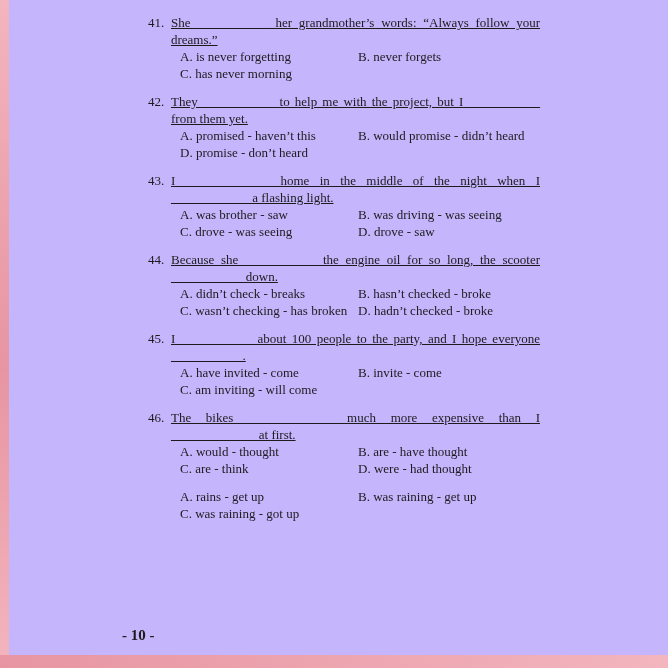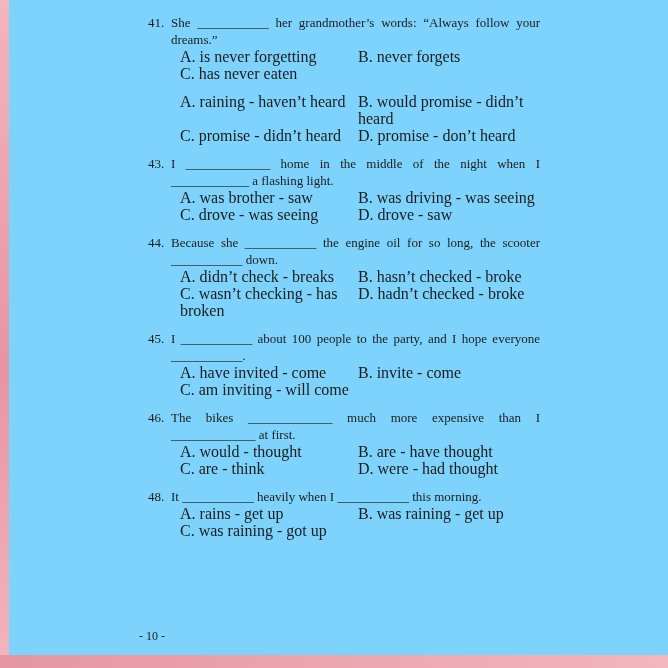--- a/index.html
+++ b/index.html
@@ -11,7 +11,7 @@
     position: relative;
     width: 668px;
     height: 668px;
-    background: #7dd3fc;
+    background: #c4b5fd;
     font-family: "Liberation Serif", serif;
     color: #1c1c1c;
     overflow: hidden;

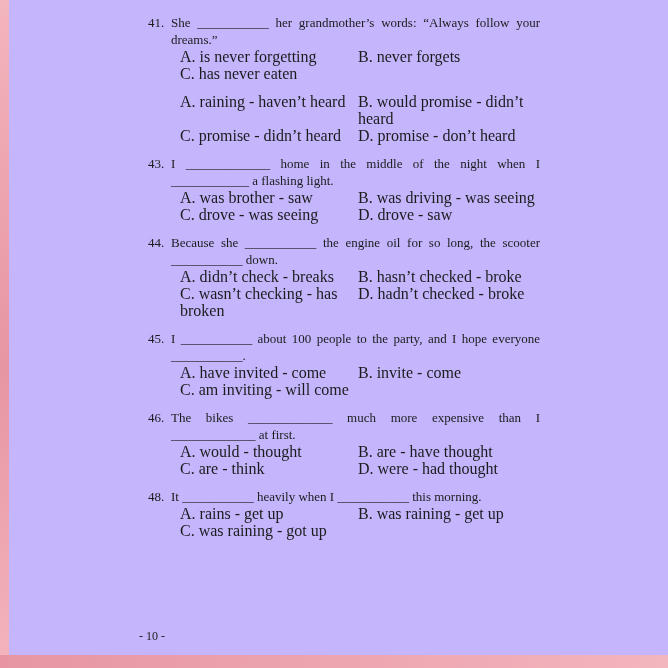--- a/index.html
+++ b/index.html
@@ -52,6 +52,7 @@
   .qtext {
     flex: 1;
     text-align: justify;
+    text-decoration: underline;
   }
   .opts {
     display: grid;

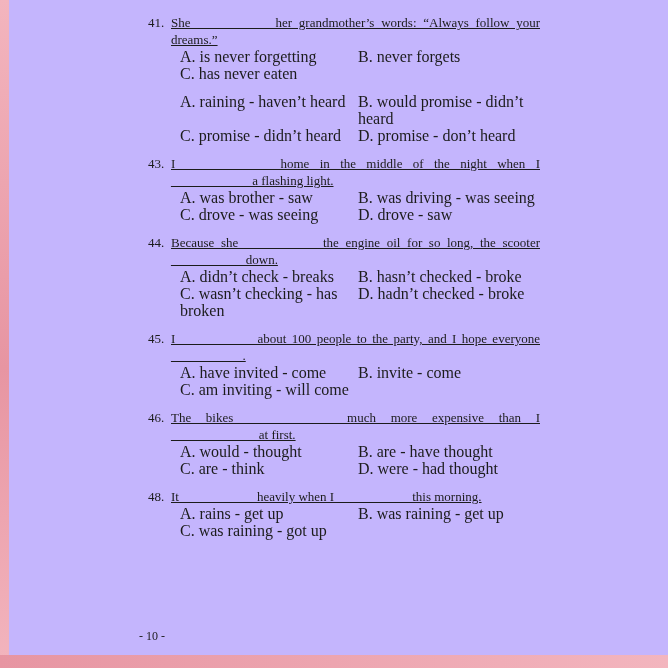--- a/index.html
+++ b/index.html
@@ -58,7 +58,7 @@
     display: grid;
     grid-template-columns: 178px 1fr;
     padding-left: 32px;
-    font-size: 16px;
+    font-size: 13px;
     line-height: 17px;
   }
   .pagenum {

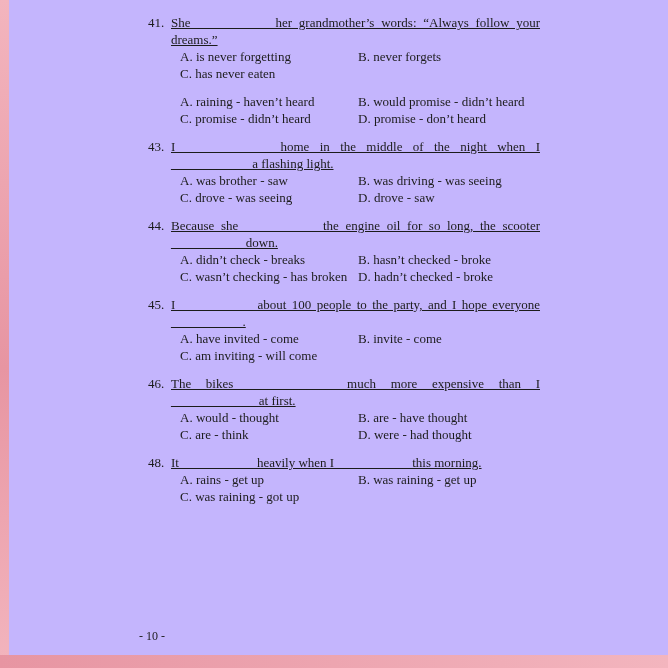--- a/index.html
+++ b/index.html
@@ -86,7 +86,7 @@
       <div class="opts">
         <span class="opt">A. is never forgetting</span>
         <span class="opt">B. never forgets</span>
-        <span class="opt">C. has never eaten</span>
+        <span class="opt">C. has never morning</span>
       </div>
     </section>
 

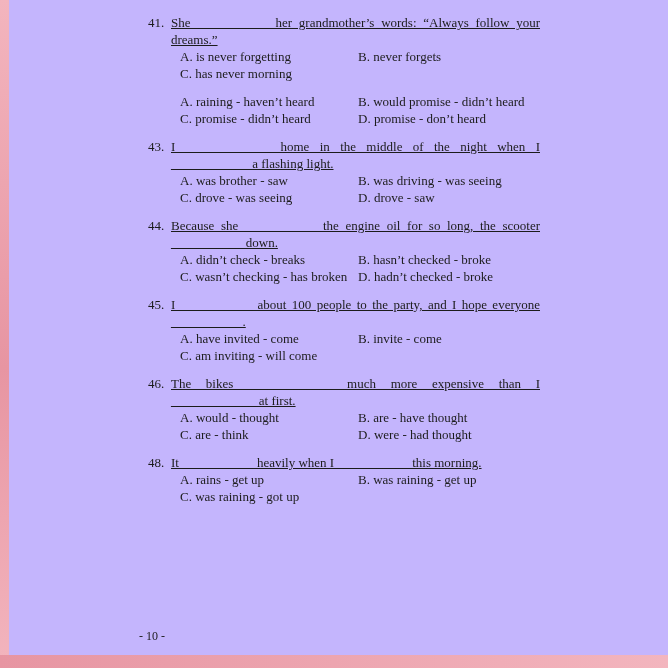--- a/index.html
+++ b/index.html
@@ -91,6 +91,10 @@
     </section>
 
     <section class="q">
+      <div class="qline">
+        <span class="qnum">42.</span>
+        <span class="qtext">They ___________ to help me with the project, but I ___________ from them yet.</span>
+      </div>
       <div class="opts">
         <span class="opt">A. raining - haven’t heard</span>
         <span class="opt">B. would promise - didn’t heard</span>

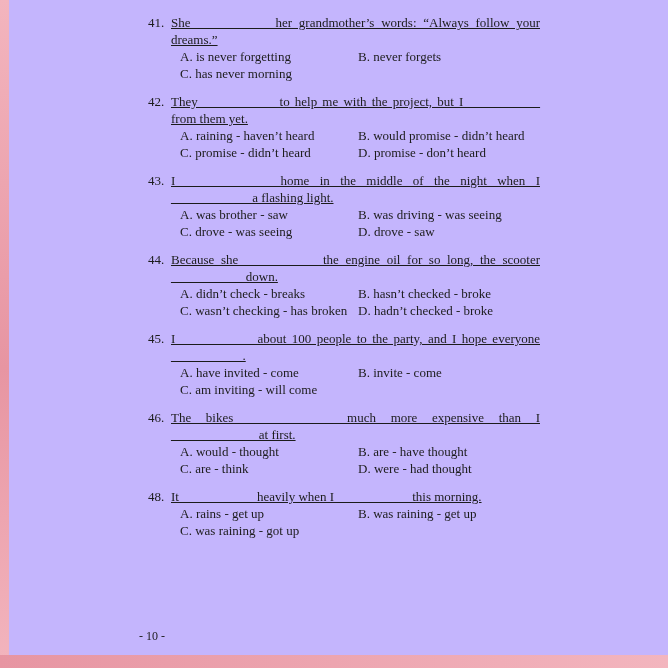--- a/index.html
+++ b/index.html
@@ -96,7 +96,7 @@
         <span class="qtext">They ___________ to help me with the project, but I ___________ from them yet.</span>
       </div>
       <div class="opts">
-        <span class="opt">A. raining - haven’t heard</span>
+        <span class="opt">A. promised - haven’t this</span>
         <span class="opt">B. would promise - didn’t heard</span>
         <span class="opt">C. promise - didn’t heard</span>
         <span class="opt">D. promise - don’t heard</span>

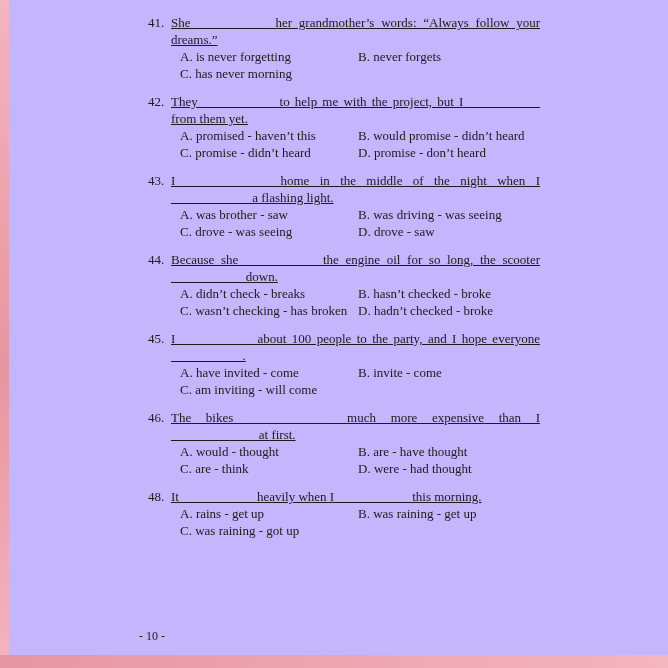--- a/index.html
+++ b/index.html
@@ -98,7 +98,6 @@
       <div class="opts">
         <span class="opt">A. promised - haven’t this</span>
         <span class="opt">B. would promise - didn’t heard</span>
-        <span class="opt">C. promise - didn’t heard</span>
         <span class="opt">D. promise - don’t heard</span>
       </div>
     </section>

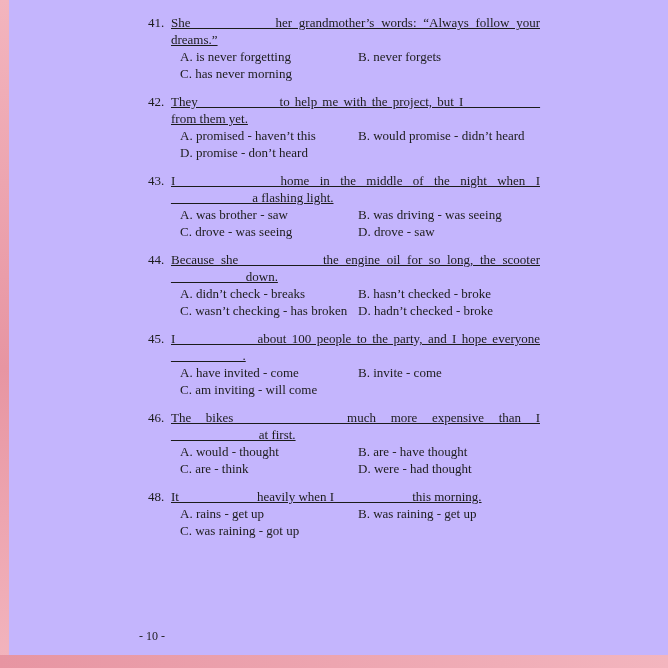--- a/index.html
+++ b/index.html
@@ -157,10 +157,6 @@
     </section>
 
     <section class="q">
-      <div class="qline">
-        <span class="qnum">48.</span>
-        <span class="qtext">It ___________ heavily when I ___________ this morning.</span>
-      </div>
       <div class="opts">
         <span class="opt">A. rains - get up</span>
         <span class="opt">B. was raining - get up</span>

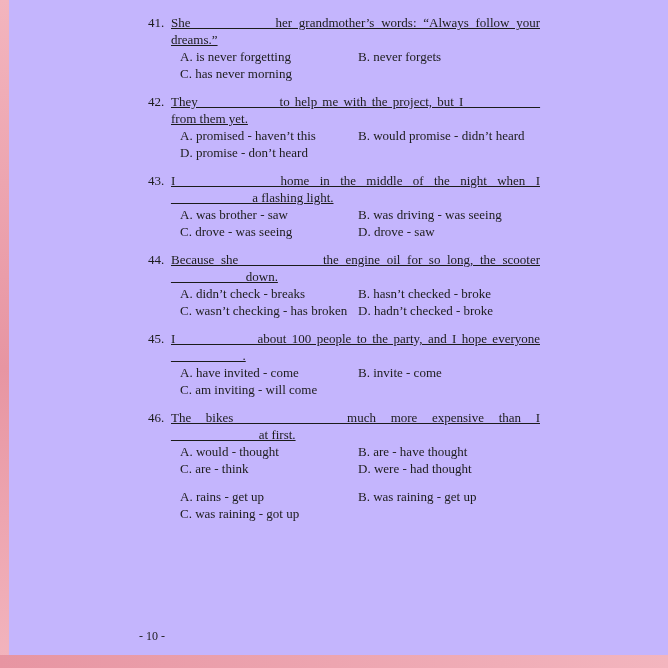--- a/index.html
+++ b/index.html
@@ -63,10 +63,10 @@
   }
   .pagenum {
     position: absolute;
-    left: 139px;
+    left: 122px;
     bottom: 24px;
-    font-size: 12px;
-    font-weight: normal;
+    font-size: 15px;
+    font-weight: bold;
   }
 </style>
 </head>

